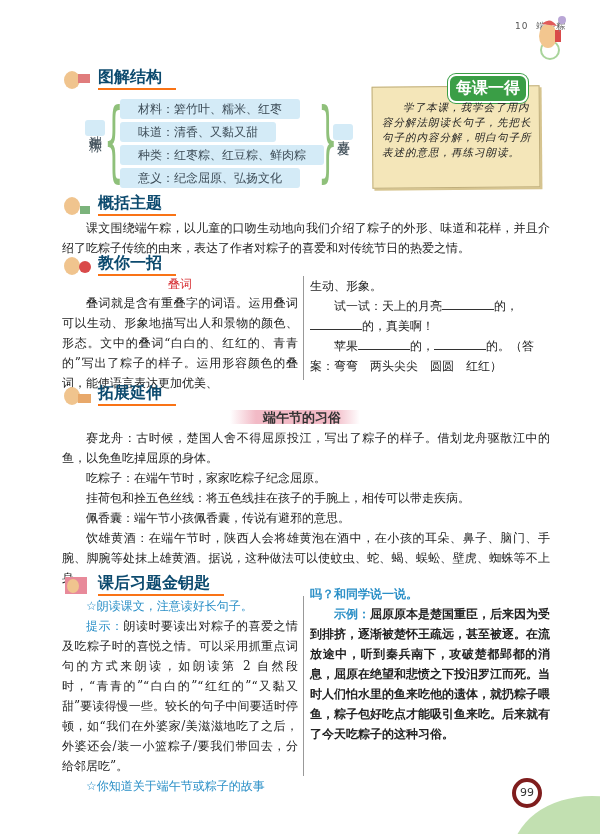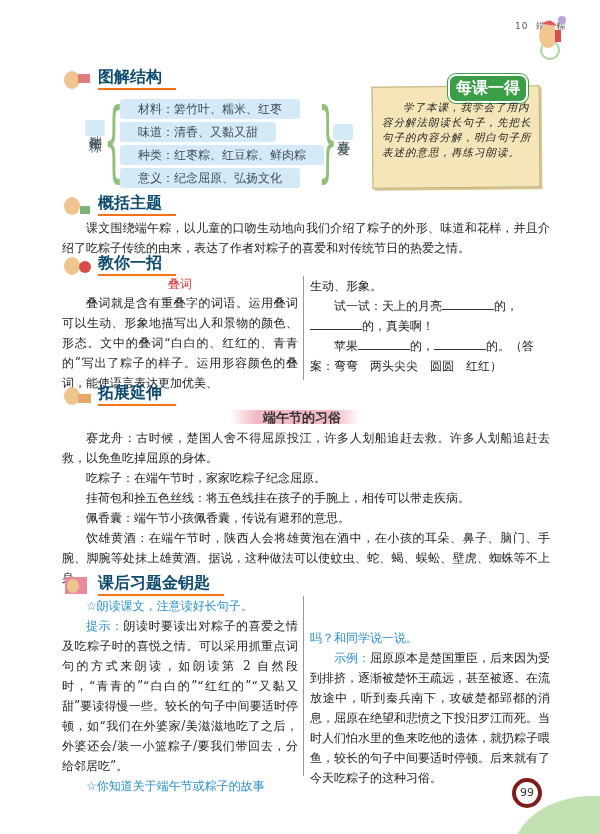--- a/index.html
+++ b/index.html
@@ -110,7 +110,7 @@
 <div class="banner"></div>
 <div class="banner-text">端午节的习俗</div>
 <div class="para" style="left:62px; top:428px; width:488px;">
-  <p class="indent">赛龙舟：古时候，楚国人舍不得屈原投江，许多人划船追赶去救。许多人划船追赶去救，以免鱼吃掉屈原的身体。</p>
+  <p class="indent">赛龙舟：古时候，楚国人舍不得屈原投江，写出了粽子的样子。借划龙舟驱散江中的鱼，以免鱼吃掉屈原的身体。</p>
   <p class="indent">吃粽子：在端午节时，家家吃粽子纪念屈原。</p>
   <p class="indent">挂荷包和拴五色丝线：将五色线挂在孩子的手腕上，相传可以带走疾病。</p>
   <p class="indent">佩香囊：端午节小孩佩香囊，传说有避邪的意思。</p>

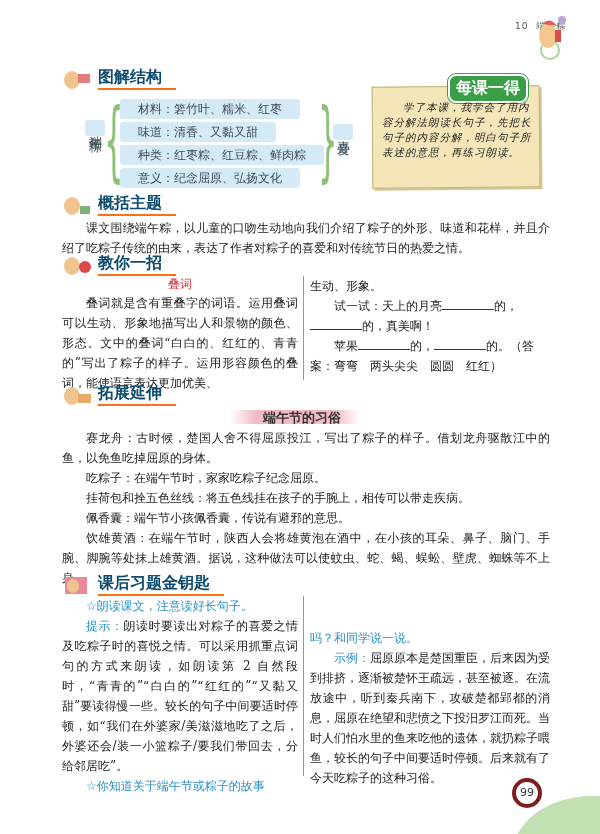--- a/index.html
+++ b/index.html
@@ -130,7 +130,7 @@
   <div class="indent blue">☆你知道关于端午节或粽子的故事</div>
 </div>
 <div class="col-sep" style="left:303px; top:596px; height:180px;"></div>
-<div class="para" style="left:310px; top:628px; width:240px;">
+<div class="para" style="left:310px; top:584px; width:240px;font-weight:bold;">
   <div class="blue">吗？和同学说一说。</div>
   <div class="indent"><span class="blue">示例：</span><span>屈原原本是楚国重臣，后来因为受到排挤，逐渐被楚怀王疏远，甚至被逐。在流放途中，听到秦兵南下，攻破楚都郢都的消息，屈原在绝望和悲愤之下投汨罗江而死。当时人们怕水里的鱼来吃他的遗体，就扔粽子喂鱼，较长的句子中间要适时停顿。后来就有了今天吃粽子的这种习俗。</span></div>
 </div>

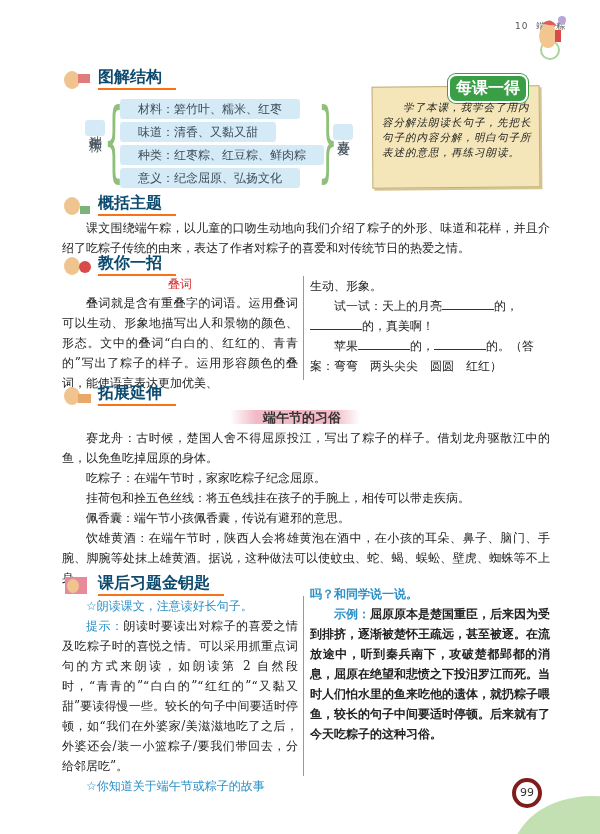--- a/index.html
+++ b/index.html
@@ -132,7 +132,7 @@
 <div class="col-sep" style="left:303px; top:596px; height:180px;"></div>
 <div class="para" style="left:310px; top:584px; width:240px;font-weight:bold;">
   <div class="blue">吗？和同学说一说。</div>
-  <div class="indent"><span class="blue">示例：</span><span>屈原原本是楚国重臣，后来因为受到排挤，逐渐被楚怀王疏远，甚至被逐。在流放途中，听到秦兵南下，攻破楚都郢都的消息，屈原在绝望和悲愤之下投汨罗江而死。当时人们怕水里的鱼来吃他的遗体，就扔粽子喂鱼，较长的句子中间要适时停顿。后来就有了今天吃粽子的这种习俗。</span></div>
+  <div class="indent"><span class="blue">示例：</span><span>屈原原本是楚国重臣，后来因为受到排挤，逐渐被楚怀王疏远，甚至被逐。在流放途中，听到秦兵南下，攻破楚都郢都的消息，屈原在绝望和悲愤之下投汨罗江而死。当时人们怕水里的鱼来吃他的遗体，就扔粽子喂鱼，粽子包好吃点才能吸引鱼来吃。后来就有了今天吃粽子的这种习俗。</span></div>
 </div>
 
 <div class="page-blob"></div>

